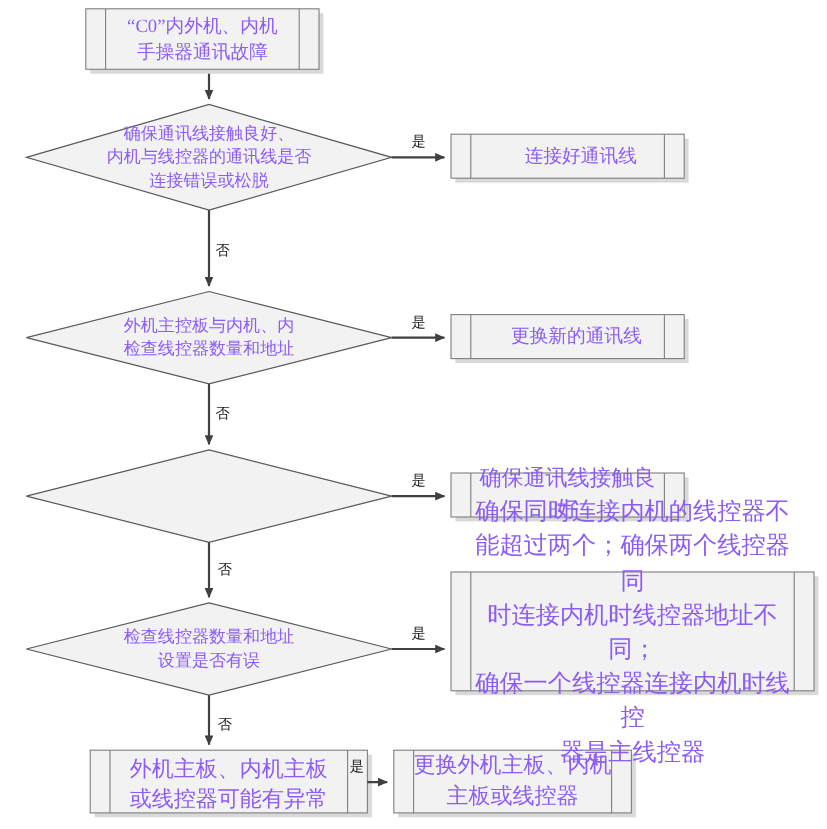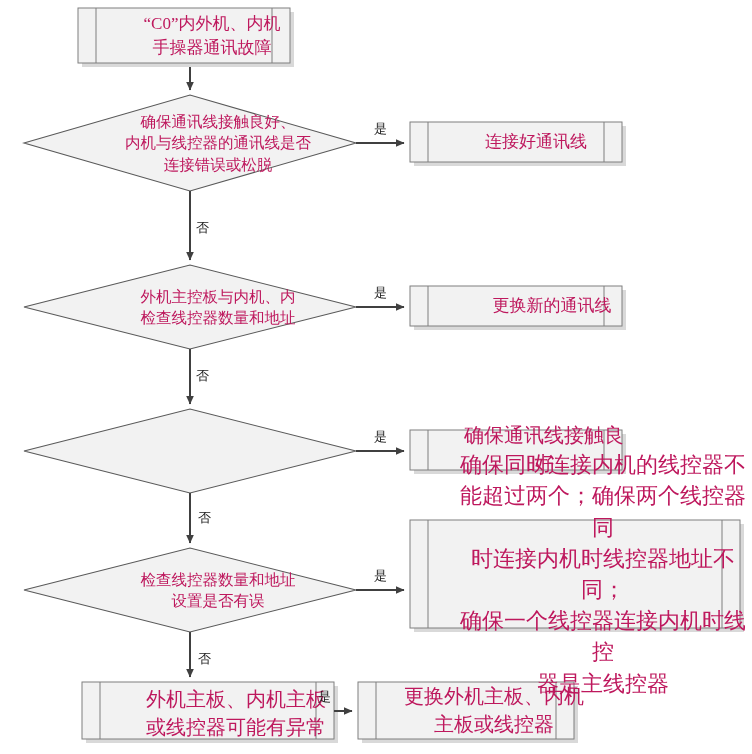--- a/index.html
+++ b/index.html
@@ -32,12 +32,11 @@
     align-items: center;
     justify-content: center;
     text-align: center;
-    color: #be185d;
+    color: #8b5cf6;
     font-family: "Liberation Serif", "DejaVu Serif", serif;
     line-height: 1.38;
     white-space: pre-line;
     pointer-events: none;
-    margin-left: 28px;
   }
   .txt-start    { font-size: 17px; }
   .txt-decision { font-size: 15.5px; }

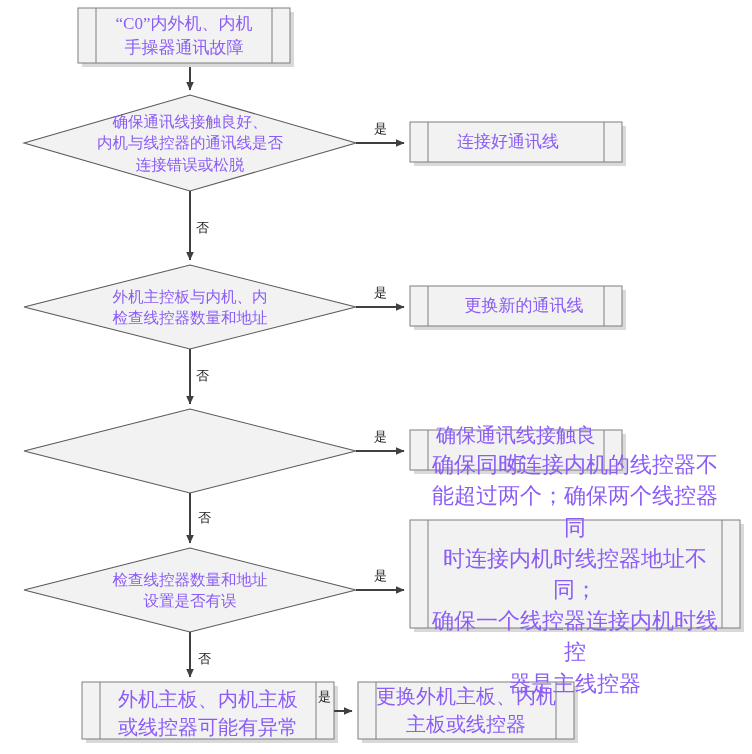--- a/index.html
+++ b/index.html
@@ -162,7 +162,7 @@
 内机与线控器的通讯线是否
 连接错误或松脱</div>
 
-  <div class="node-text txt-process" style="left:428px; top:122px; width:160px; height:40px;">连接好通讯线</div>
+  <div class="node-text txt-process" style="left:448px; top:122px; width:160px; height:40px;">连接好通讯线</div>
 
   <div class="node-text txt-decision" style="left:40px; top:267px; width:300px; height:80px;">外机主控板与内机、内
 检查线控器数量和地址</div>

